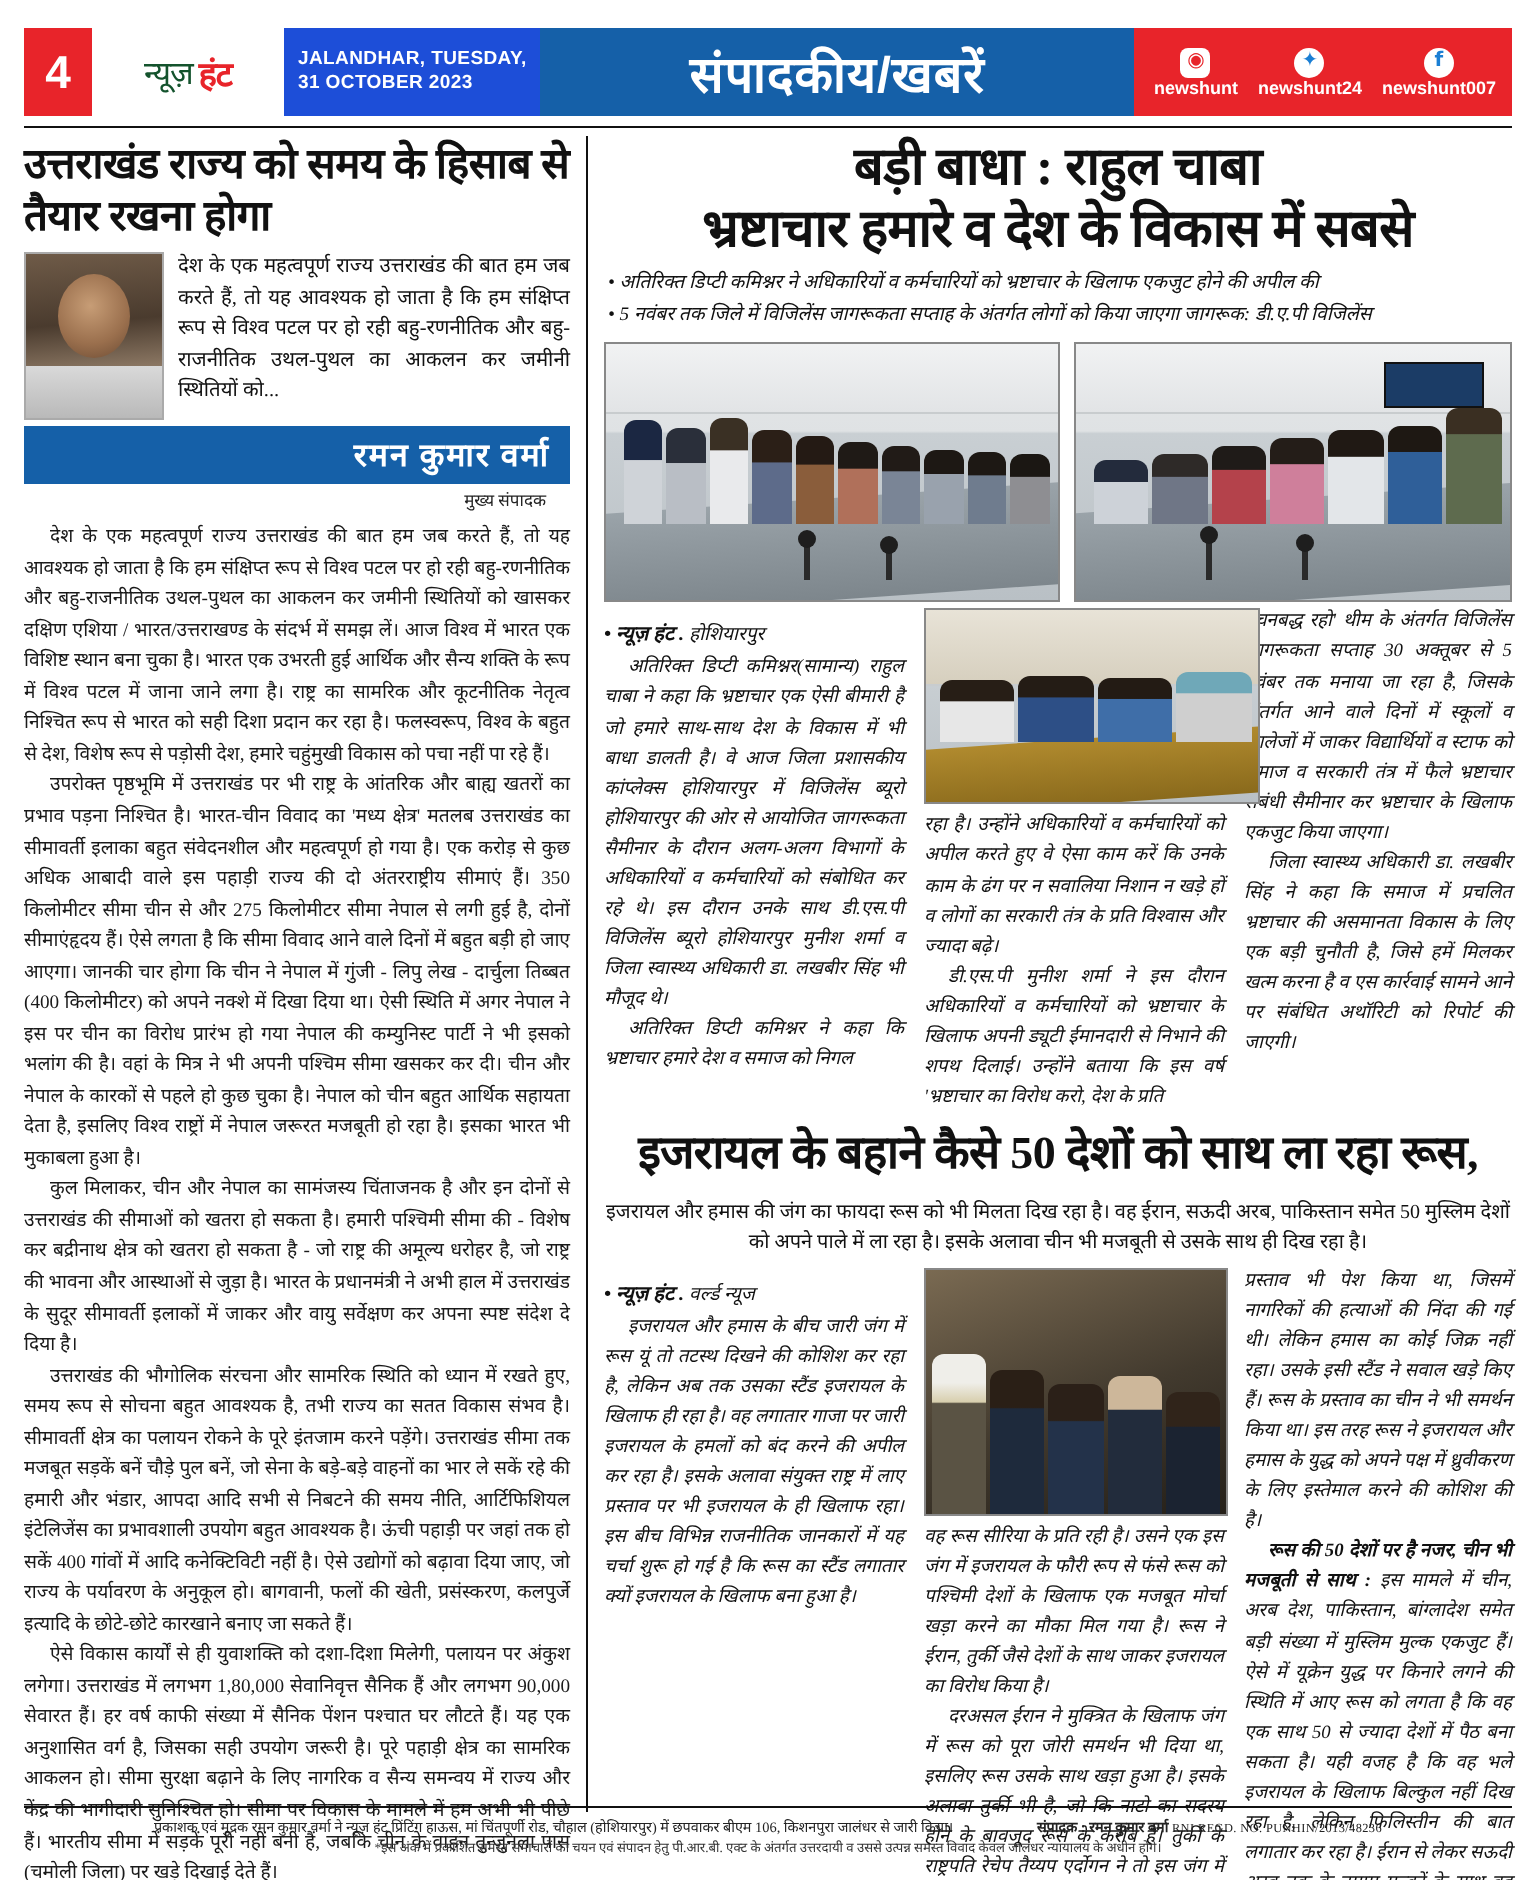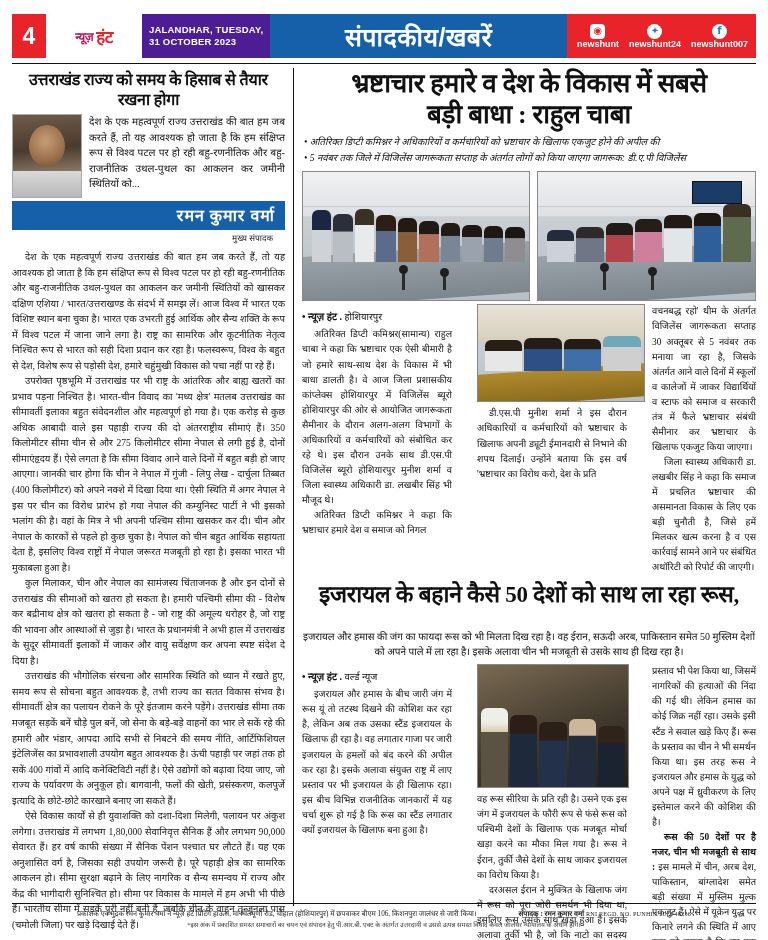--- a/index.html
+++ b/index.html
@@ -37,7 +37,7 @@
     display:flex;align-items:center;justify-content:center;
     min-width:84px;
   }
-  .mh-logo .lg1{color:#be185d;font-weight:bold;font-size:12px;
+  .mh-logo .lg1{color:#14532d;font-weight:normal;font-size:16px;
     font-family:"Liberation Sans","DejaVu Sans",sans-serif;letter-spacing:-.5px;}
   .mh-logo .lg2{color:#e8242a;font-weight:bold;font-size:17px;margin-left:3px;
     font-family:"Liberation Sans","DejaVu Sans",sans-serif;letter-spacing:-.5px;}

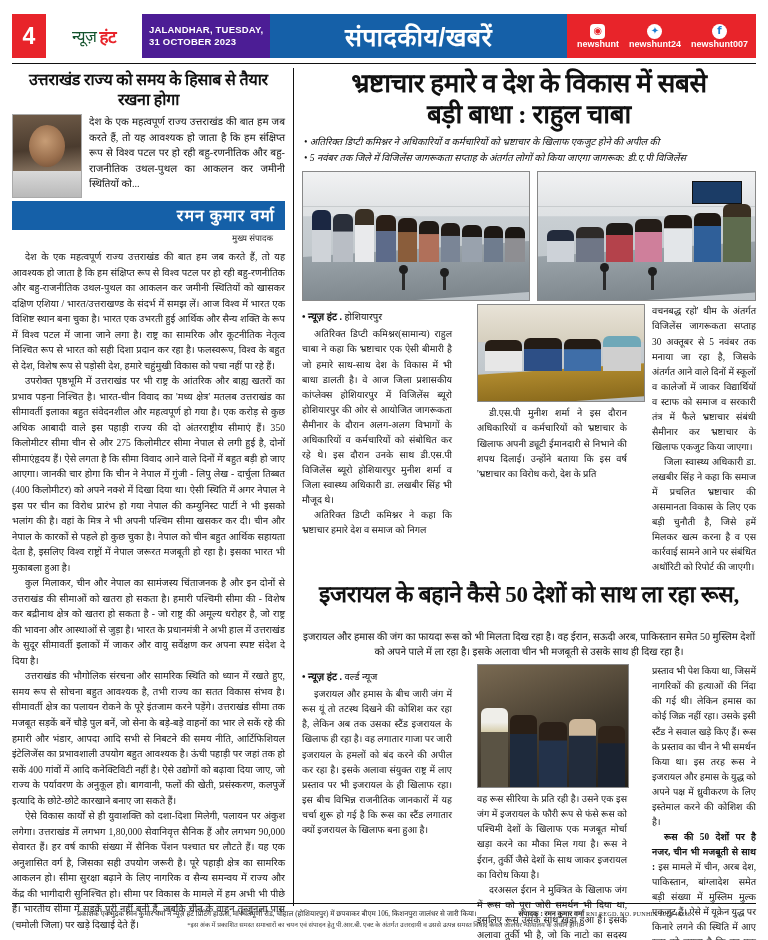--- a/index.html
+++ b/index.html
@@ -42,7 +42,7 @@
   .mh-logo .lg2{color:#e8242a;font-weight:bold;font-size:17px;margin-left:3px;
     font-family:"Liberation Sans","DejaVu Sans",sans-serif;letter-spacing:-.5px;}
   .mh-date{
-    background:#4c1d95;color:#fff;
+    background:#1d4ed8;color:#fff;
     display:flex;flex-direction:column;justify-content:center;
     padding:0 7px;
     font-family:"Liberation Sans","DejaVu Sans",sans-serif;

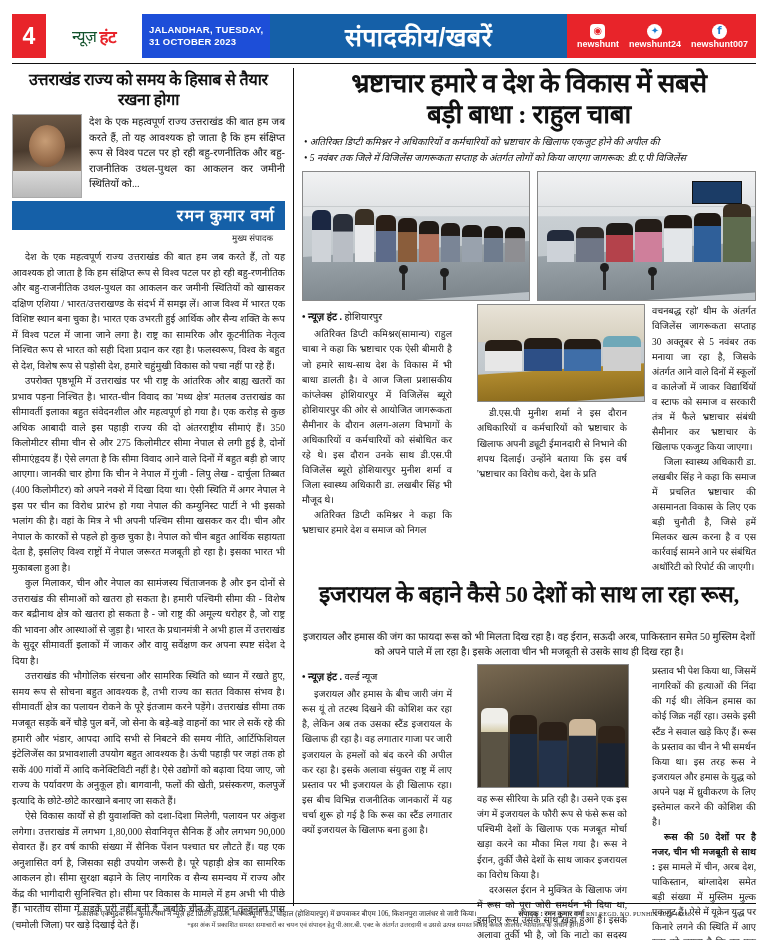--- a/index.html
+++ b/index.html
@@ -99,9 +99,8 @@
   .ed-head{
     font-family:"Liberation Serif","DejaVu Serif",serif;
     font-weight:bold;
-    font-size:16px;
+    font-size:21px;
     line-height:1.22;
-    text-align:center;
     margin:2px 0 5px 0;
     letter-spacing:-.2px;
   }

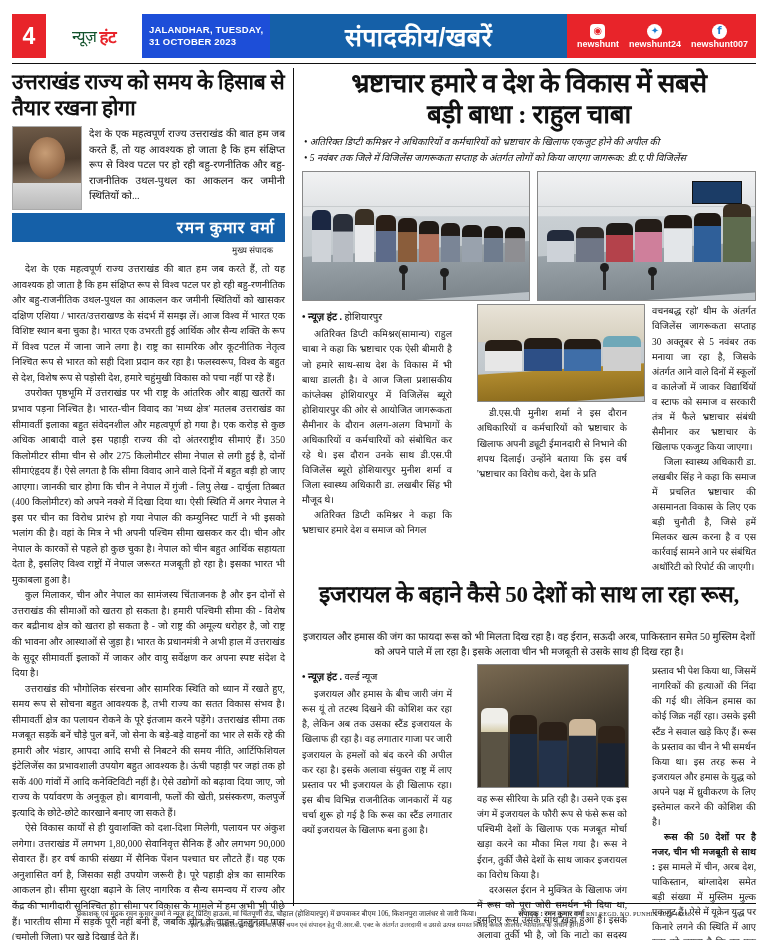--- a/index.html
+++ b/index.html
@@ -280,8 +280,8 @@
 
       <div>
         <div class="story1-head">
+          <div>बड़ी बाधा : राहुल चाबा</div>
           <div>भ्रष्टाचार हमारे व देश के विकास में सबसे</div>
-          <div>बड़ी बाधा : राहुल चाबा</div>
         </div>
 
         <div class="bullets">

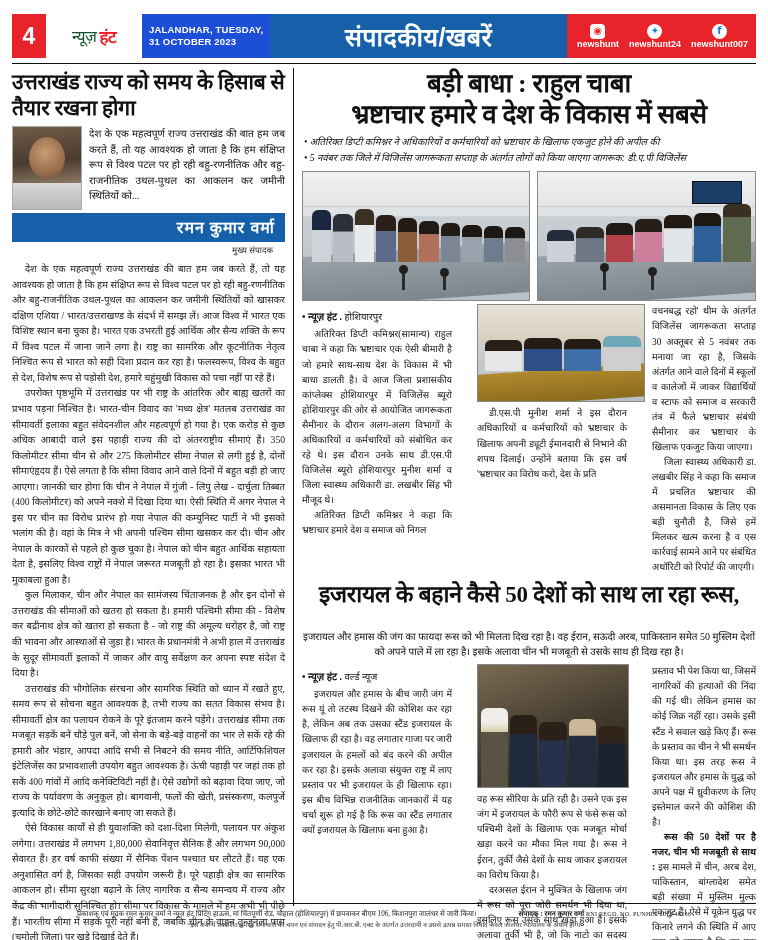--- a/index.html
+++ b/index.html
@@ -183,7 +183,7 @@
   .mic:before{content:"";position:absolute;top:-7px;left:-3px;width:9px;height:9px;border-radius:50%;background:#1e1e1e;}
   .screen{position:absolute;background:#1b3c66;border:1px solid #111;}
 
-  .cap-row{display:flex;gap:25px;margin-top:3px;}
+  .cap-row{display:flex;gap:10px;margin-top:3px;font-style:italic;}
   .dateline{
     font-size:10px;font-weight:bold;margin:5px 0 4px 0;
   }

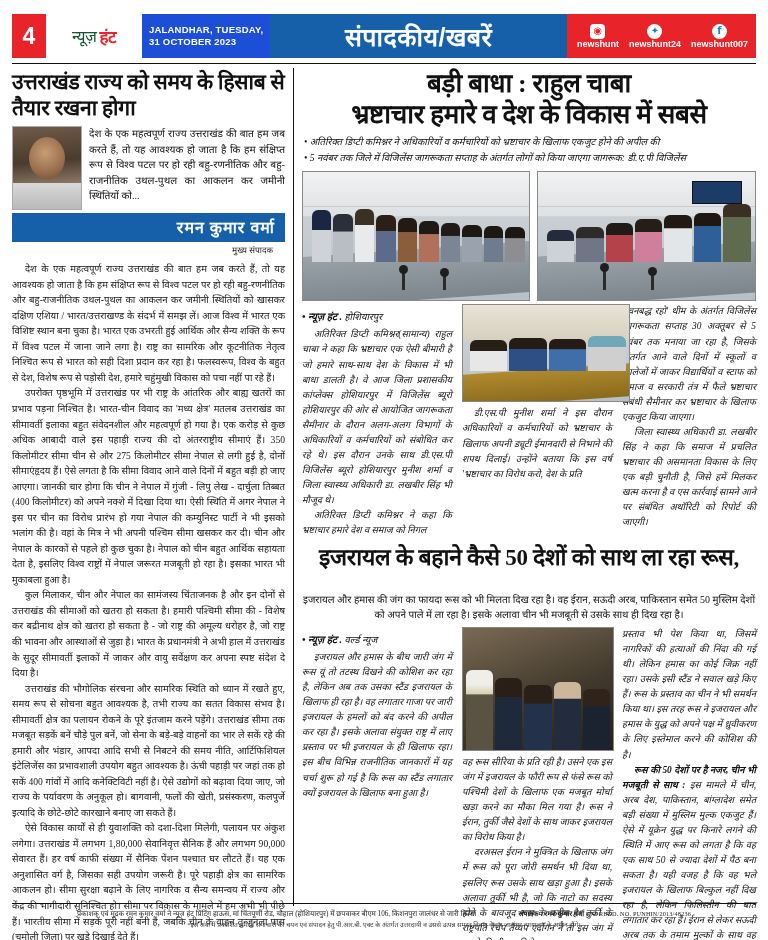--- a/index.html
+++ b/index.html
@@ -359,6 +359,7 @@
               </div>
             </div>
             <div class="tc" style="margin-top:4px">
+              <p class="noind">रहा है। उन्होंने अधिकारियों व कर्मचारियों को अपील करते हुए वे ऐसा काम करें कि उनके काम के ढंग पर न सवालिया निशान न खड़े हों व लोगों का सरकारी तंत्र के प्रति विश्वास और ज्यादा बढ़े।</p>
               <p>डी.एस.पी मुनीश शर्मा ने इस दौरान अधिकारियों व कर्मचारियों को भ्रष्टाचार के खिलाफ अपनी ड्यूटी ईमानदारी से निभाने की शपथ दिलाई। उन्होंने बताया कि इस वर्ष 'भ्रष्टाचार का विरोध करो, देश के प्रति</p>
             </div>
           </div>

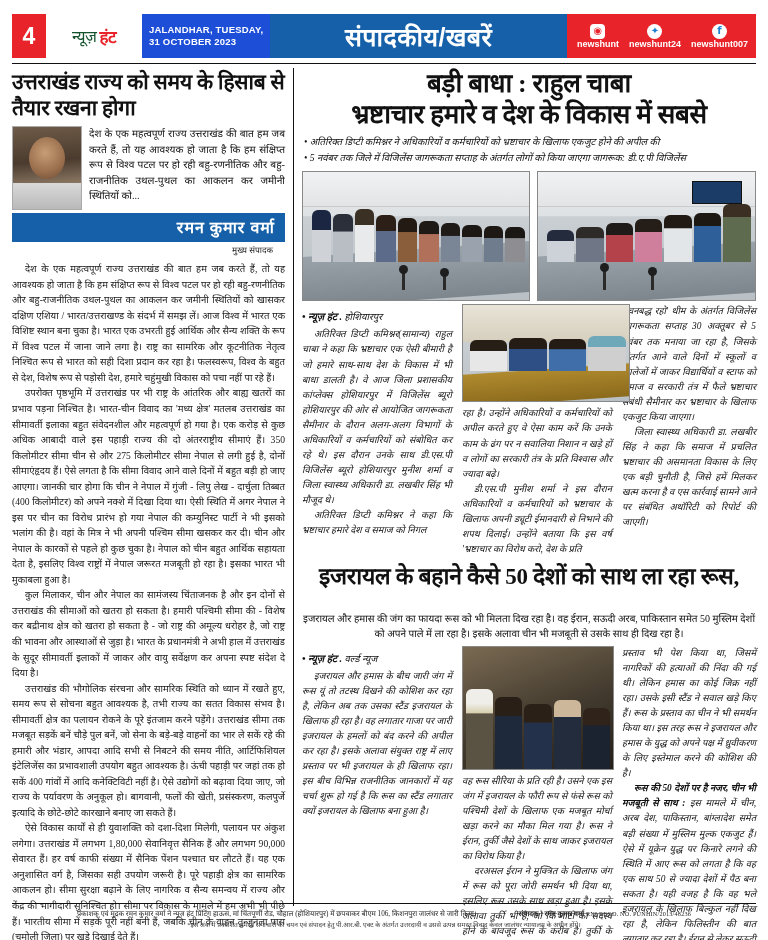--- a/index.html
+++ b/index.html
@@ -197,7 +197,7 @@
   .story2-head{
     font-family:"Liberation Serif","DejaVu Serif",serif;
     font-weight:bold;font-size:23px;line-height:1.22;
-    text-align:center;margin:2px 0 20px 0;letter-spacing:-.3px;
+    text-align:center;margin:2px 0 8px 0;letter-spacing:-.3px;
   }
   .story2-standfirst{
     font-size:10px;line-height:1.5;text-align:center;margin-bottom:5px;

